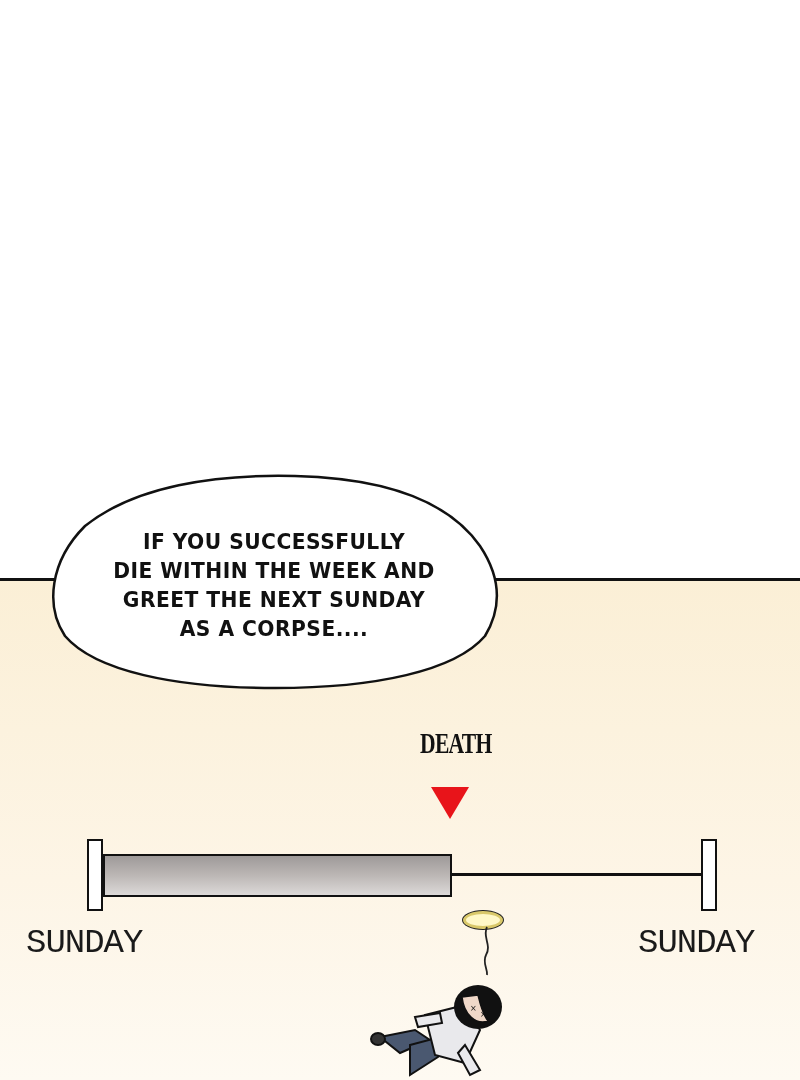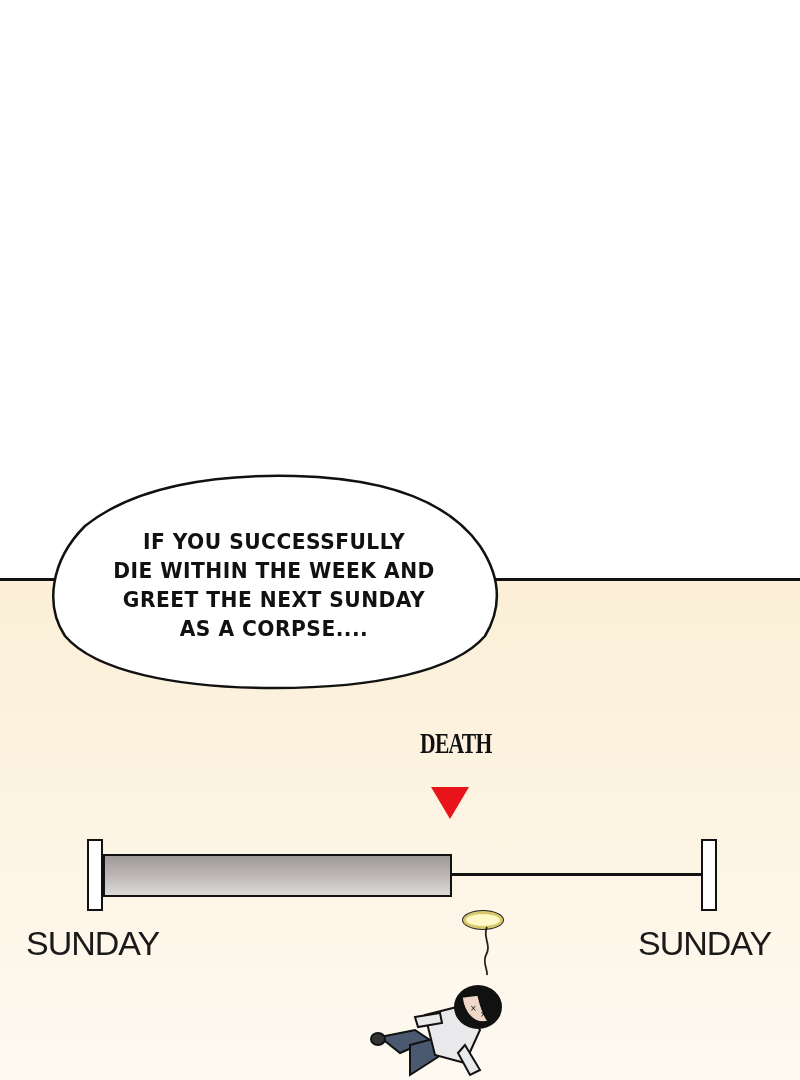--- a/index.html
+++ b/index.html
@@ -16,7 +16,7 @@
   .endcap.right { left:701px; top:839px; }
   .bar-fill { position:absolute; left:103px; top:854px; width:349px; height:43px; border:2px solid #111; box-sizing:border-box; background:linear-gradient(#9e9a99, #bcb7b5 50%, #dcd9d8); }
   .track { position:absolute; left:452px; top:873px; width:250px; height:3px; background:#111; }
-  .day-label { position:absolute; top:924px; font-size:34px; color:#1a1a1a; letter-spacing:-1px; }
+  .day-label { position:absolute; top:924px; font-size:34px; color:#1a1a1a; letter-spacing:-1px;font-family:Liberation Mono, monospace; }
   .day-label.left { left:26px; }
   .day-label.right { left:638px; }
   .halo { position:absolute; left:463px; top:911px; width:34px; height:12px; border:3px solid #d9c86a; border-radius:50%; background:#fff8c8; box-shadow:0 0 0 1px #222; }

